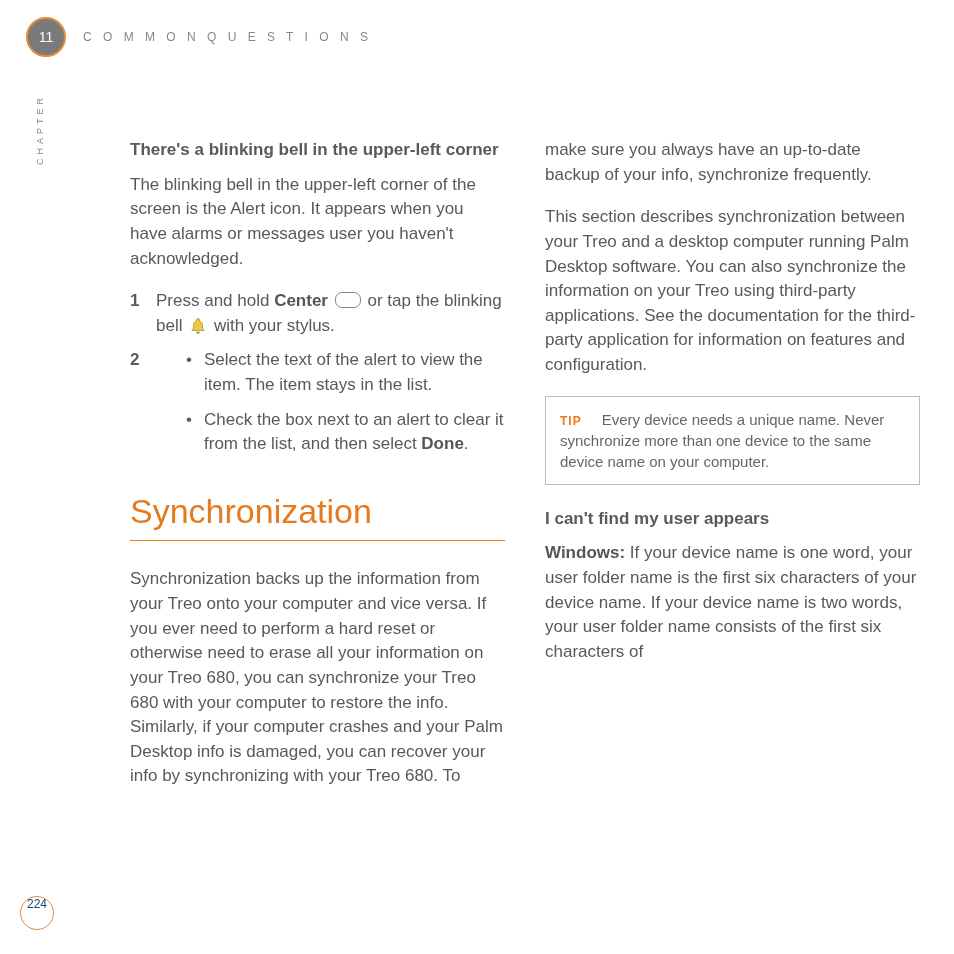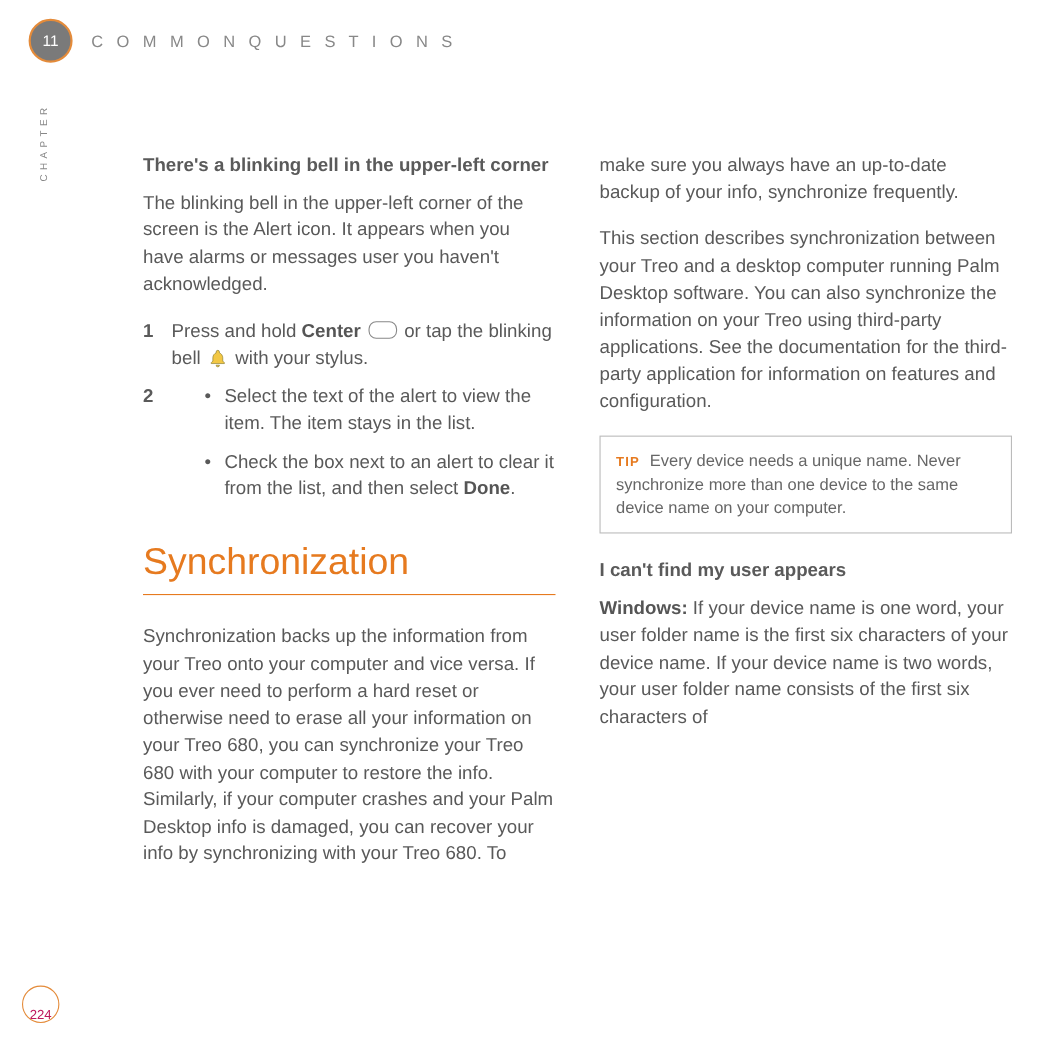--- a/index.html
+++ b/index.html
@@ -5,7 +5,7 @@
   html,body{margin:0;padding:0;width:954px;height:954px;background:#fff;font-family:"Helvetica Neue",Helvetica,Arial,sans-serif;color:#555;font-weight:300;-webkit-font-smoothing:antialiased}
   .page{position:relative;width:954px;height:954px;box-sizing:border-box}
   .chapter-badge{position:absolute;left:26px;top:17px;width:36px;height:36px;border-radius:50%;background:#7a7a7a;border:2px solid #e48b3a;display:flex;align-items:center;justify-content:center;color:#fff;font-size:14px;font-weight:300}
-  .header-text{position:absolute;left:83px;top:30px;font-size:15px;letter-spacing:4px;color:#888}
+  .header-text{position:absolute;left:83px;top:30px;font-size:12px;letter-spacing:4px;color:#888}
   .chapter-label{position:absolute;left:35px;top:165px;transform:rotate(-90deg);transform-origin:left top;font-size:9px;letter-spacing:4px;color:#888}
   .content{position:absolute;left:130px;top:138px;width:790px;height:700px;column-count:2;column-gap:40px;column-fill:auto;font-size:17px;line-height:1.45;color:#595959}
   .content p{margin:0 0 18px 0}

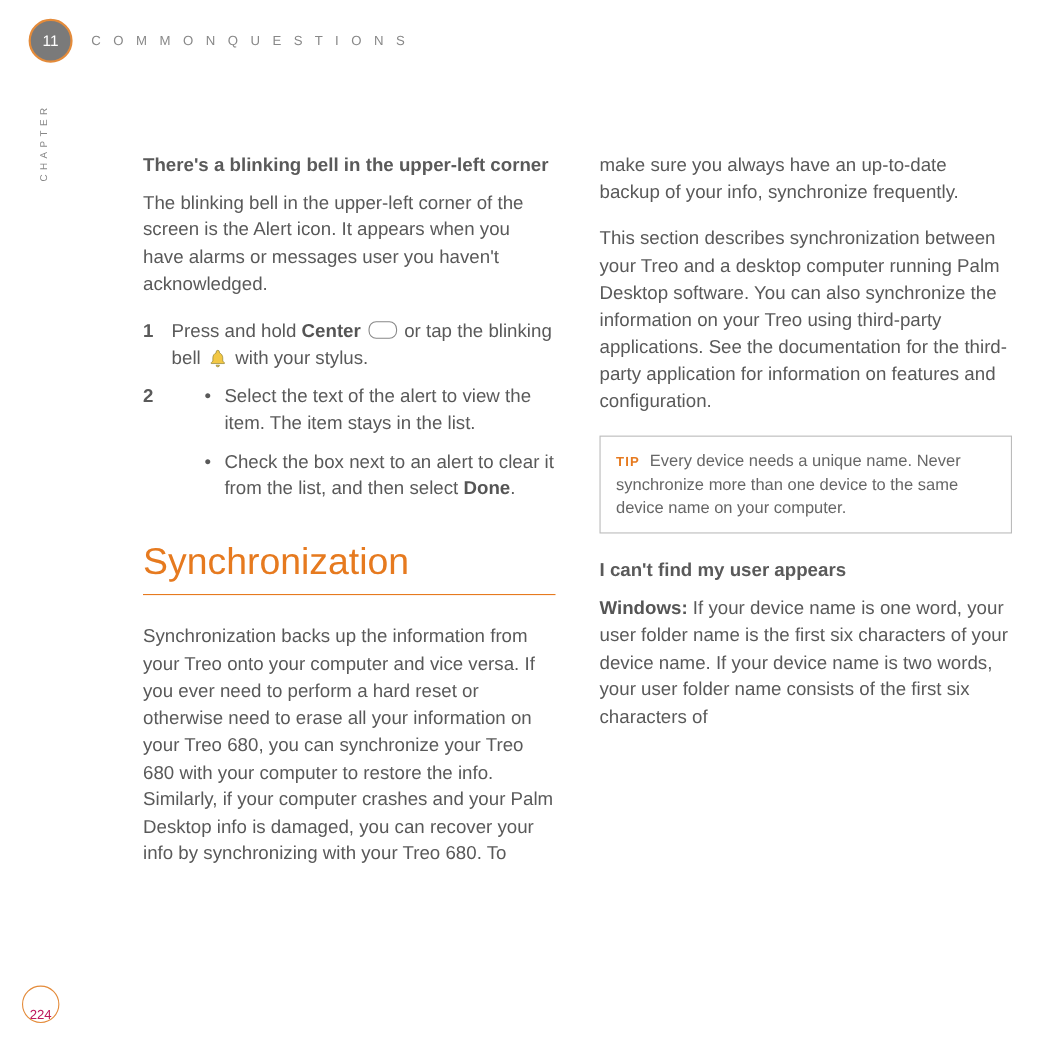--- a/index.html
+++ b/index.html
@@ -21,7 +21,7 @@
   .center-icon{display:inline-block;width:24px;height:14px;border:1.5px solid #888;border-radius:7px;vertical-align:-2px;margin:0 2px}
   .bell-icon svg{vertical-align:-4px;margin:0 2px}
   .tip-box{border:1px solid #bbb;padding:12px 14px;margin:18px 0 22px 0;font-size:15px;line-height:1.4;color:#666}
-  .tip-label{color:#e67a1f;font-weight:700;font-size:12px;letter-spacing:1px;margin-right:9px}
+  .tip-label{color:#e67a1f;font-weight:700;font-size:12px;letter-spacing:1px;margin-right:20px}
   .nobreak{break-inside:avoid}
   .page-badge{position:absolute;left:20px;bottom:24px;width:32px;height:32px;border-radius:50%;border:1.5px solid #e48b3a;display:flex;align-items:flex-end;justify-content:center;font-size:12px;color:#be185d;background:#fff}
 </style>

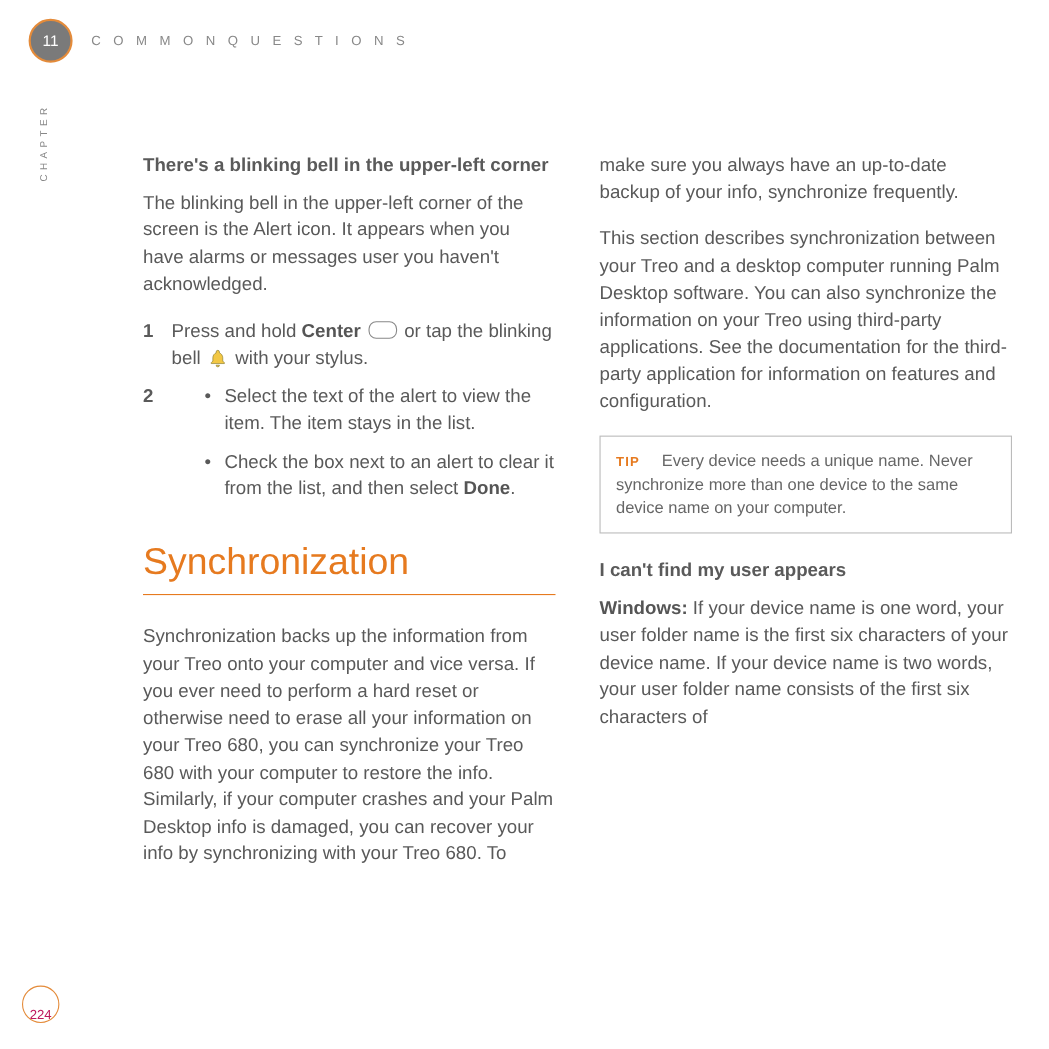--- a/index.html
+++ b/index.html
@@ -23,7 +23,7 @@
   .tip-box{border:1px solid #bbb;padding:12px 14px;margin:18px 0 22px 0;font-size:15px;line-height:1.4;color:#666}
   .tip-label{color:#e67a1f;font-weight:700;font-size:12px;letter-spacing:1px;margin-right:20px}
   .nobreak{break-inside:avoid}
-  .page-badge{position:absolute;left:20px;bottom:24px;width:32px;height:32px;border-radius:50%;border:1.5px solid #e48b3a;display:flex;align-items:flex-end;justify-content:center;font-size:12px;color:#be185d;background:#fff}
+  .page-badge{position:absolute;left:20px;bottom:24px;width:32px;height:32px;border-radius:50%;border:1.5px solid #e48b3a;display:flex;align-items:flex-start;justify-content:center;font-size:12px;color:#0c4a6e;background:#fff}
 </style>
 </head>
 <body>

